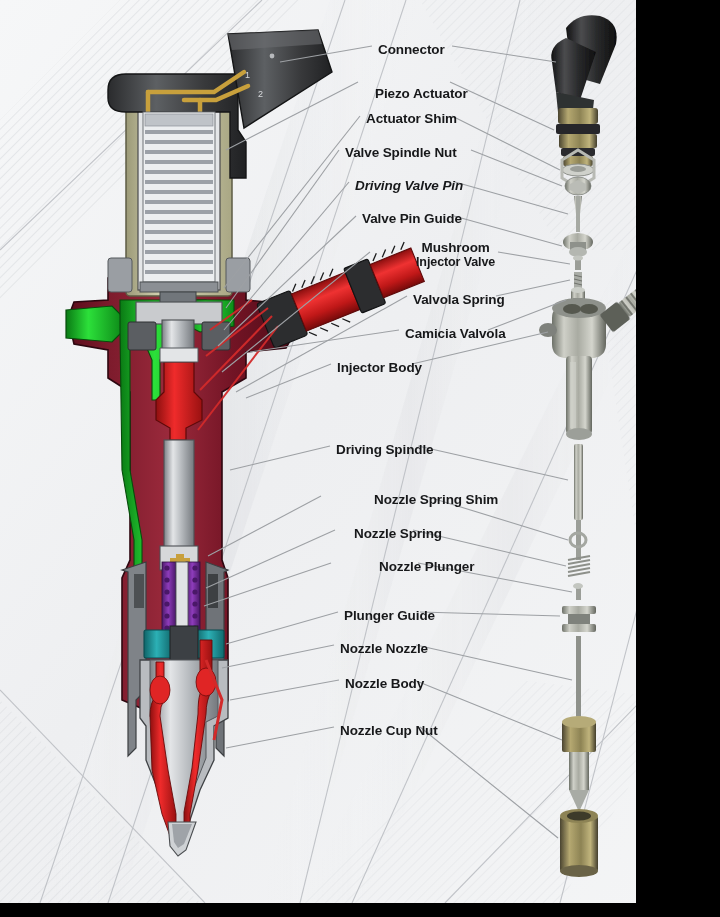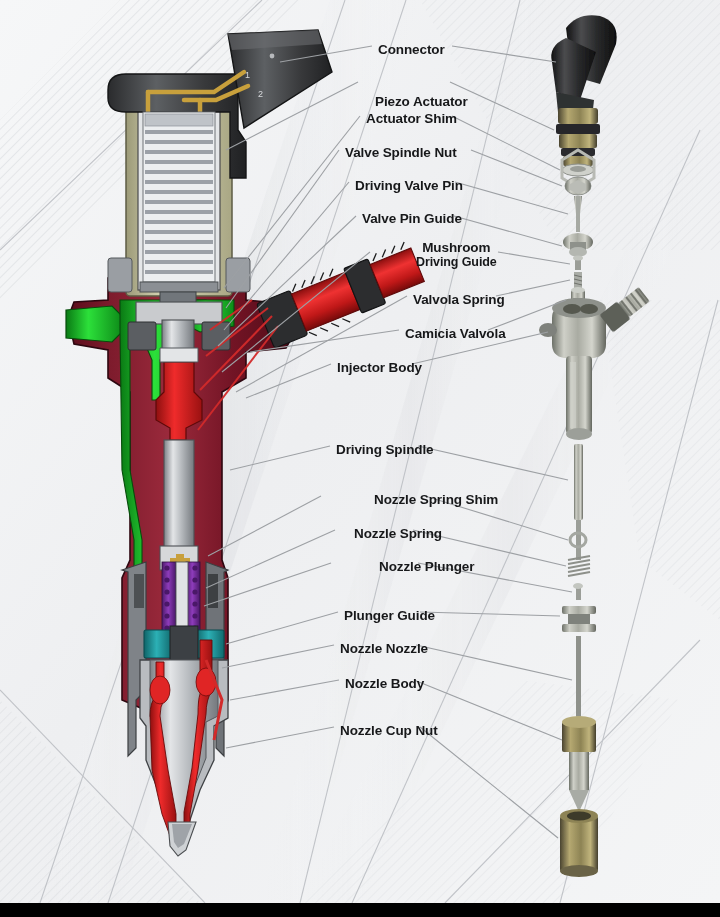--- a/index.html
+++ b/index.html
@@ -12,7 +12,7 @@
   }
   #stage {
     position: absolute; left: 0; top: 0;
-    width: 720px; height: 903px;
+    width: 636px; height: 903px;
     background: #f2f3f4;
     overflow: hidden;
   }

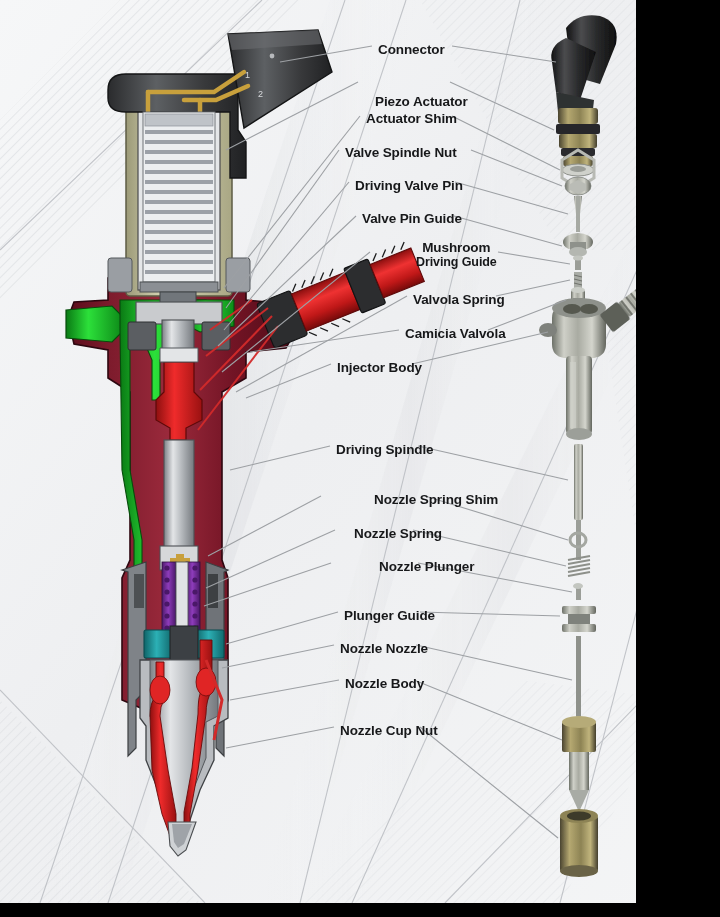--- a/index.html
+++ b/index.html
@@ -514,7 +514,7 @@
   <div class="label" style="left:378px; top:42px;">
     <span>Connector</span>
   </div>
-  <div class="label" style="left:364px; top:94px;padding-left:11px;">
+  <div class="label" style="left:364px; top:86px;padding-left:11px;">
     <span>Piezo Actuator</span>
   </div>
   <div class="label" style="left:366px; top:111px;">

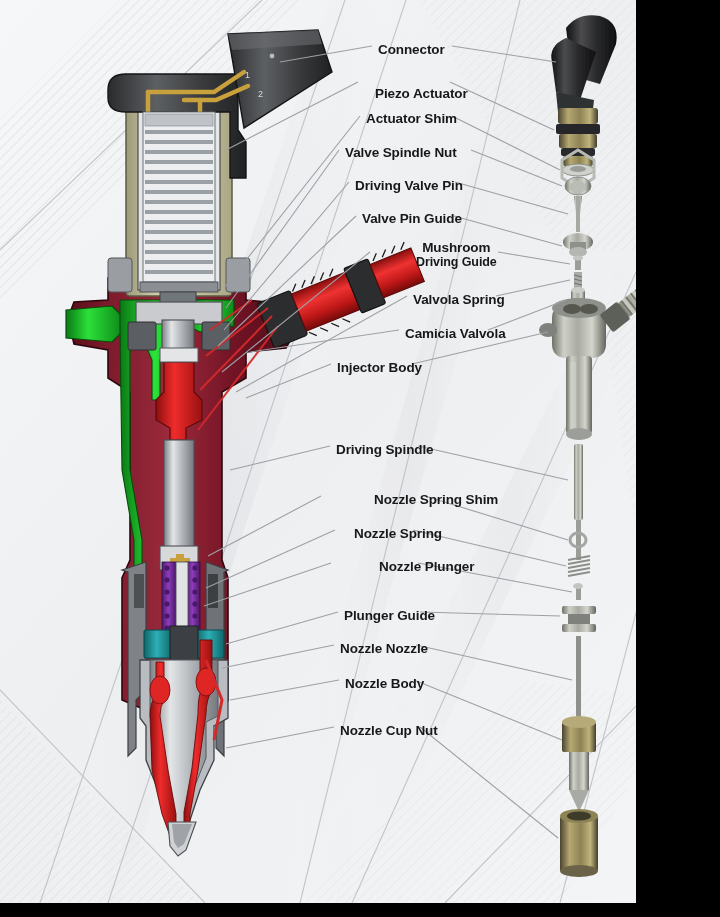--- a/index.html
+++ b/index.html
@@ -523,7 +523,7 @@
   <div class="label" style="left:345px; top:145px;">
     <span>Valve Spindle Nut</span>
   </div>
-  <div class="label" style="left:355px; top:178px;">
+  <div class="label" style="left:355px; top:178px;font-style:italic;">
     <span>Driving Valve Pin</span>
   </div>
   <div class="label" style="left:362px; top:211px;">

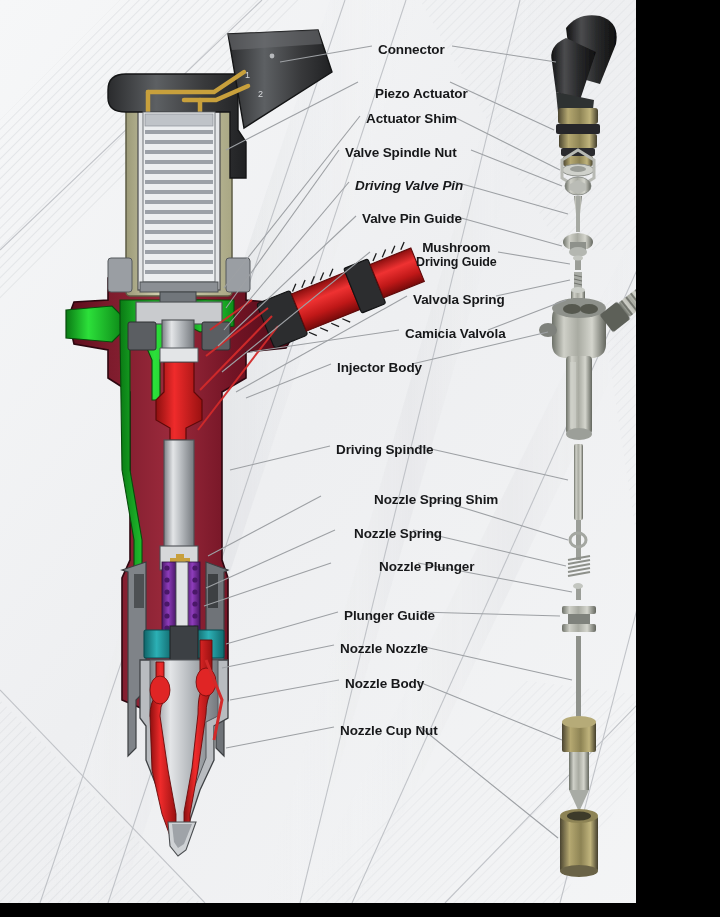--- a/index.html
+++ b/index.html
@@ -531,7 +531,7 @@
   </div>
   <div class="label two-line" style="left:416px; top:240px;">
     <span>Mushroom</span>
-    <span class="l2">Driving Guide</span>
+    <span class="l2">Injector Valve</span>
   </div>
   <div class="label" style="left:413px; top:292px;">
     <span>Valvola Spring</span>

